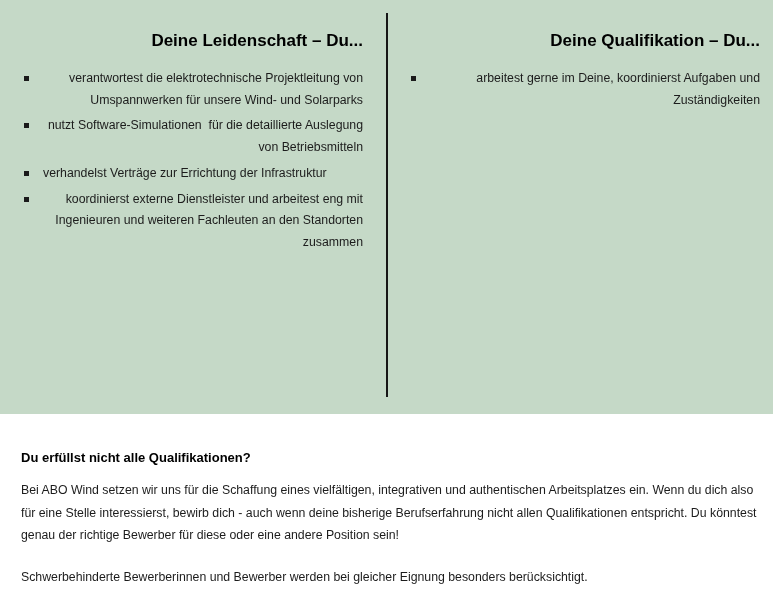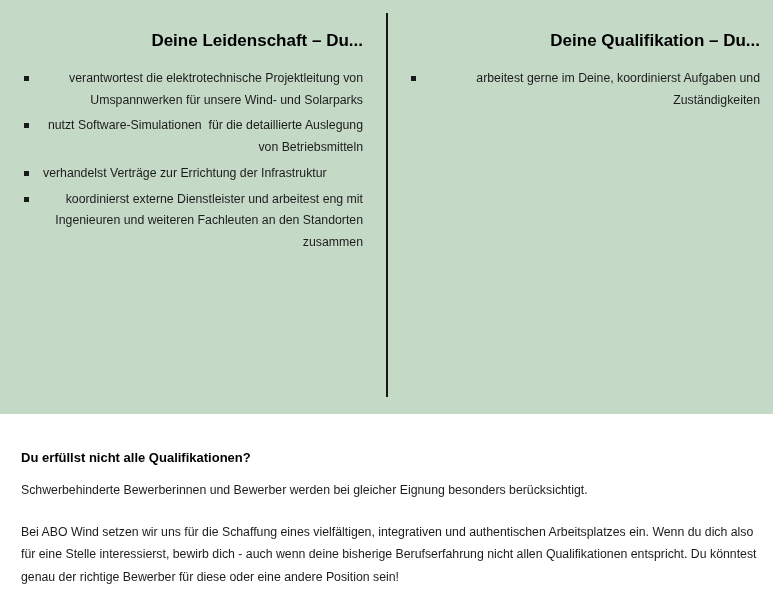--- a/index.html
+++ b/index.html
@@ -104,8 +104,8 @@
 
 <section class="footer">
   <h2>Du erfüllst nicht alle Qualifikationen?</h2>
+  <p>Bei ABO Wind setzen wir uns für die Schaffung eines vielfältigen, integrativen und authentischen Arbeitsplatzes ein. Wenn du dich also für eine Stelle interessierst, bewirb dich - auch wenn deine bisherige Berufserfahrung nicht allen Qualifikationen entspricht. Du könntest genau der richtige Bewerber für diese oder eine andere Position sein!</p>
   <p>Schwerbehinderte Bewerberinnen und Bewerber werden bei gleicher Eignung besonders berücksichtigt.</p>
-  <p>Bei ABO Wind setzen wir uns für die Schaffung eines vielfältigen, integrativen und authentischen Arbeitsplatzes ein. Wenn du dich also für eine Stelle interessierst, bewirb dich - auch wenn deine bisherige Berufserfahrung nicht allen Qualifikationen entspricht. Du könntest genau der richtige Bewerber für diese oder eine andere Position sein!</p>
 </section>
 
 </body></html>

